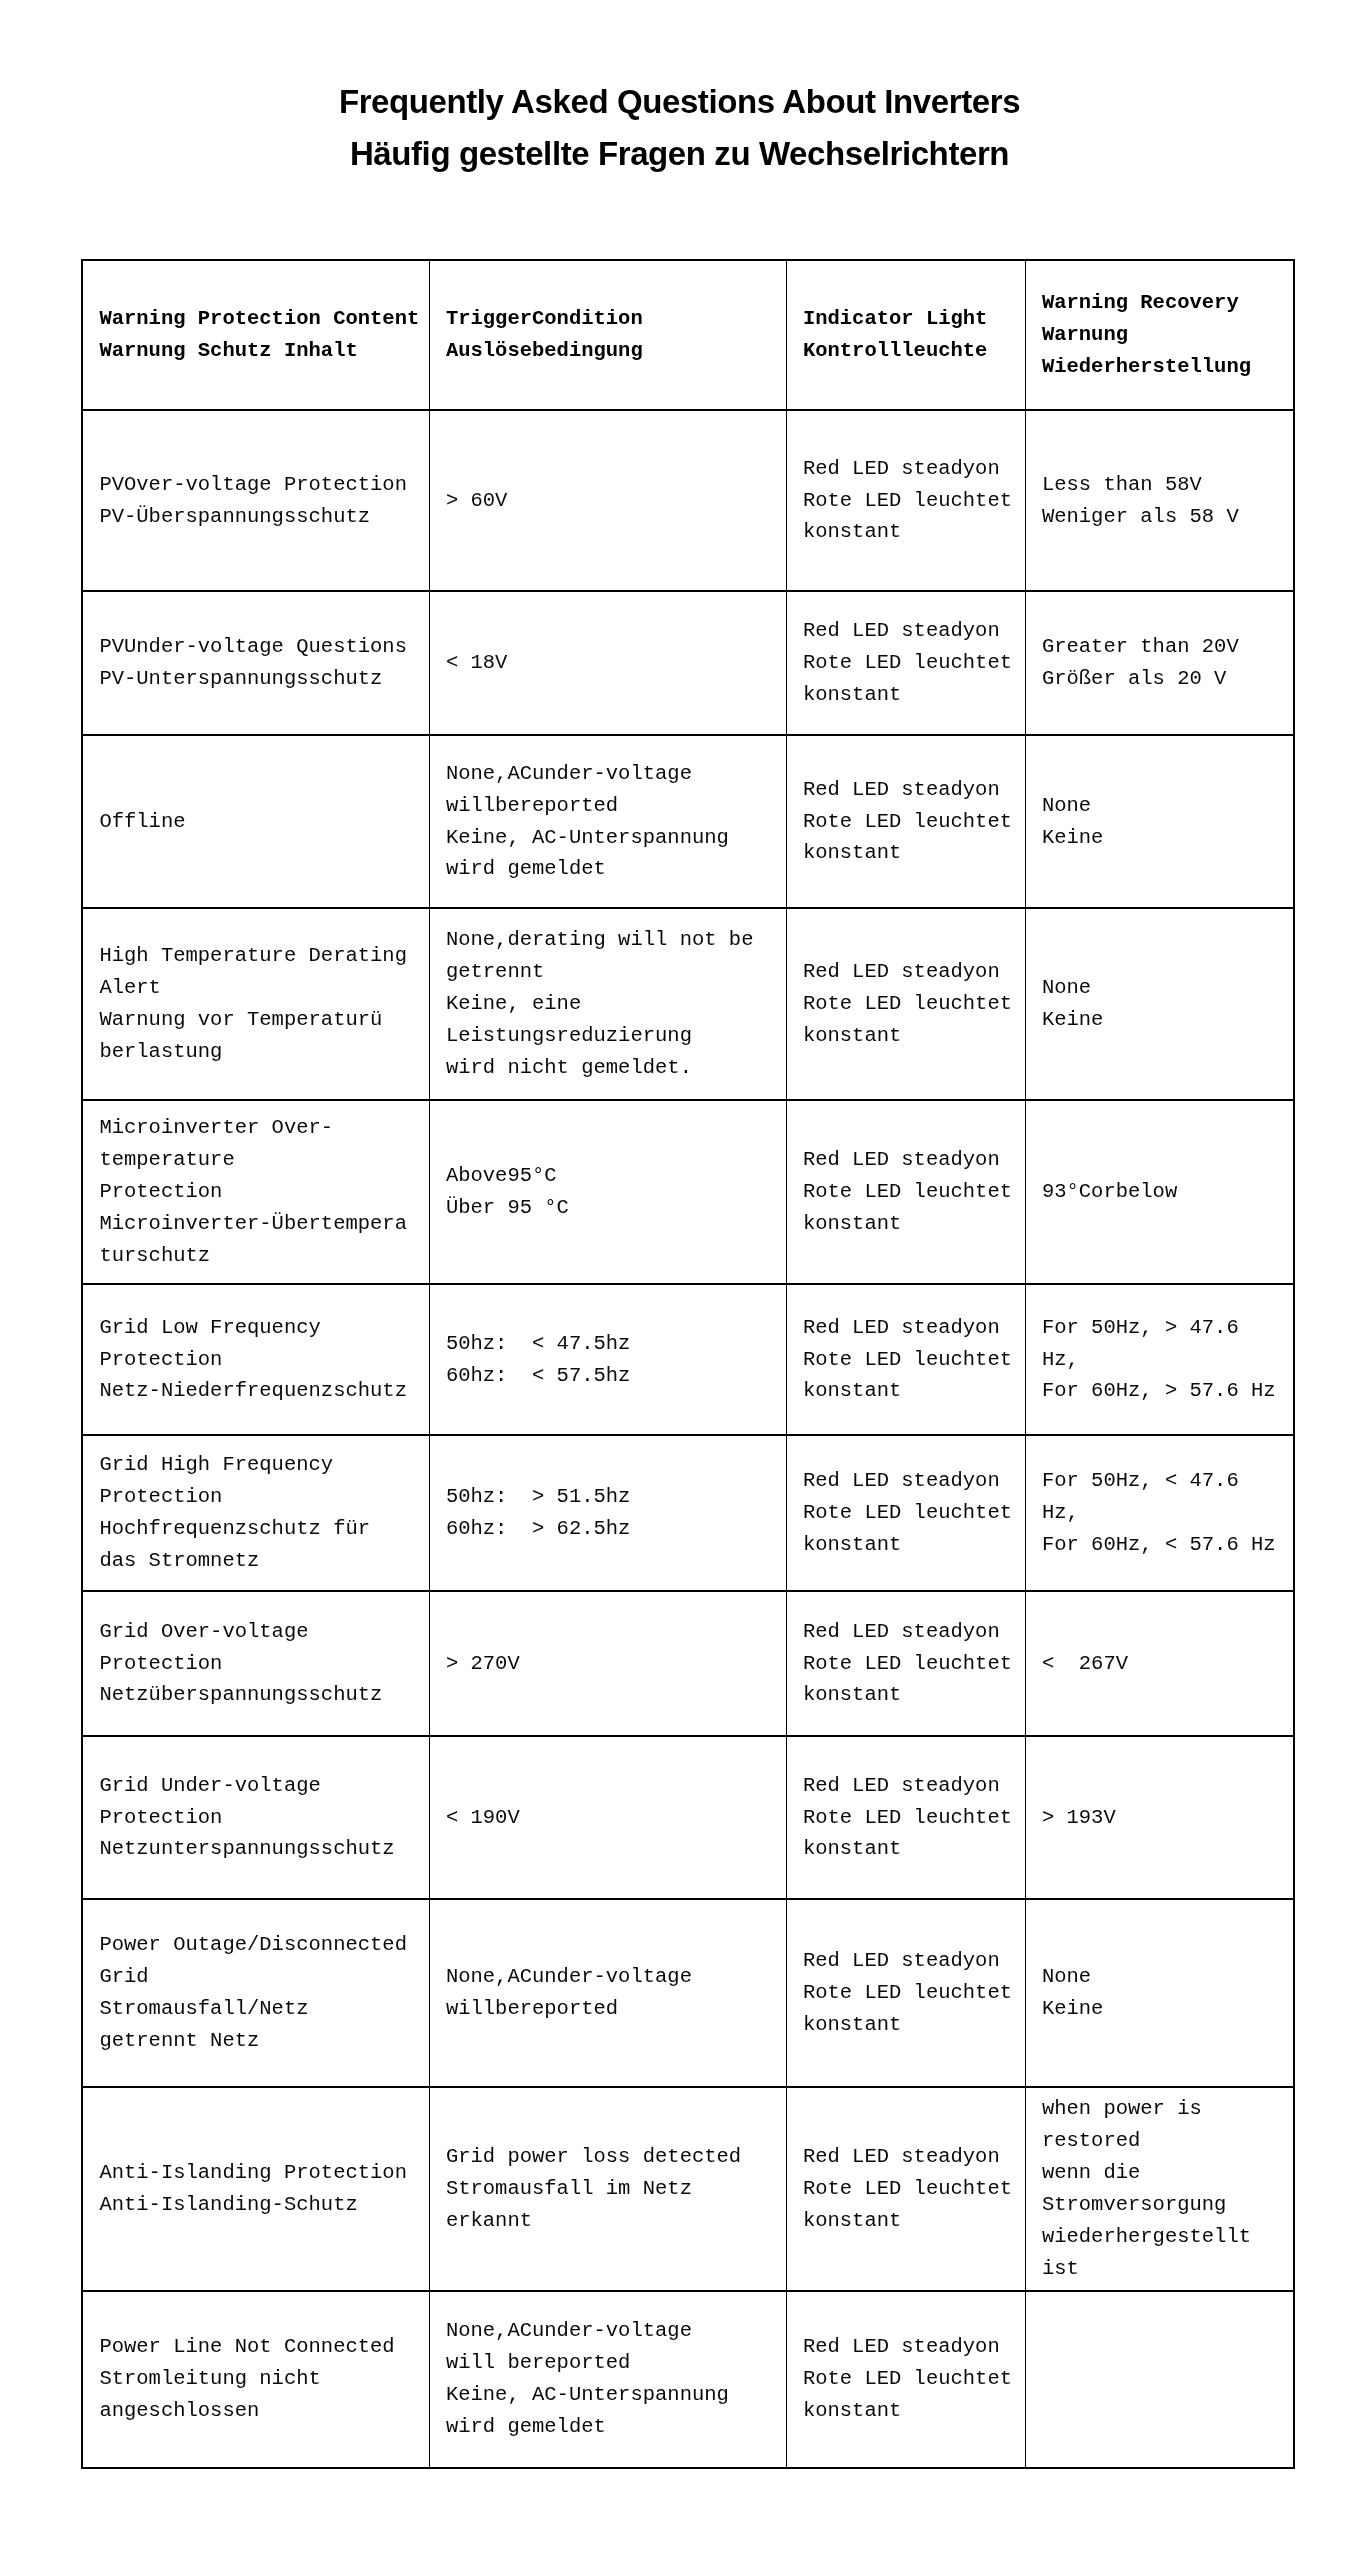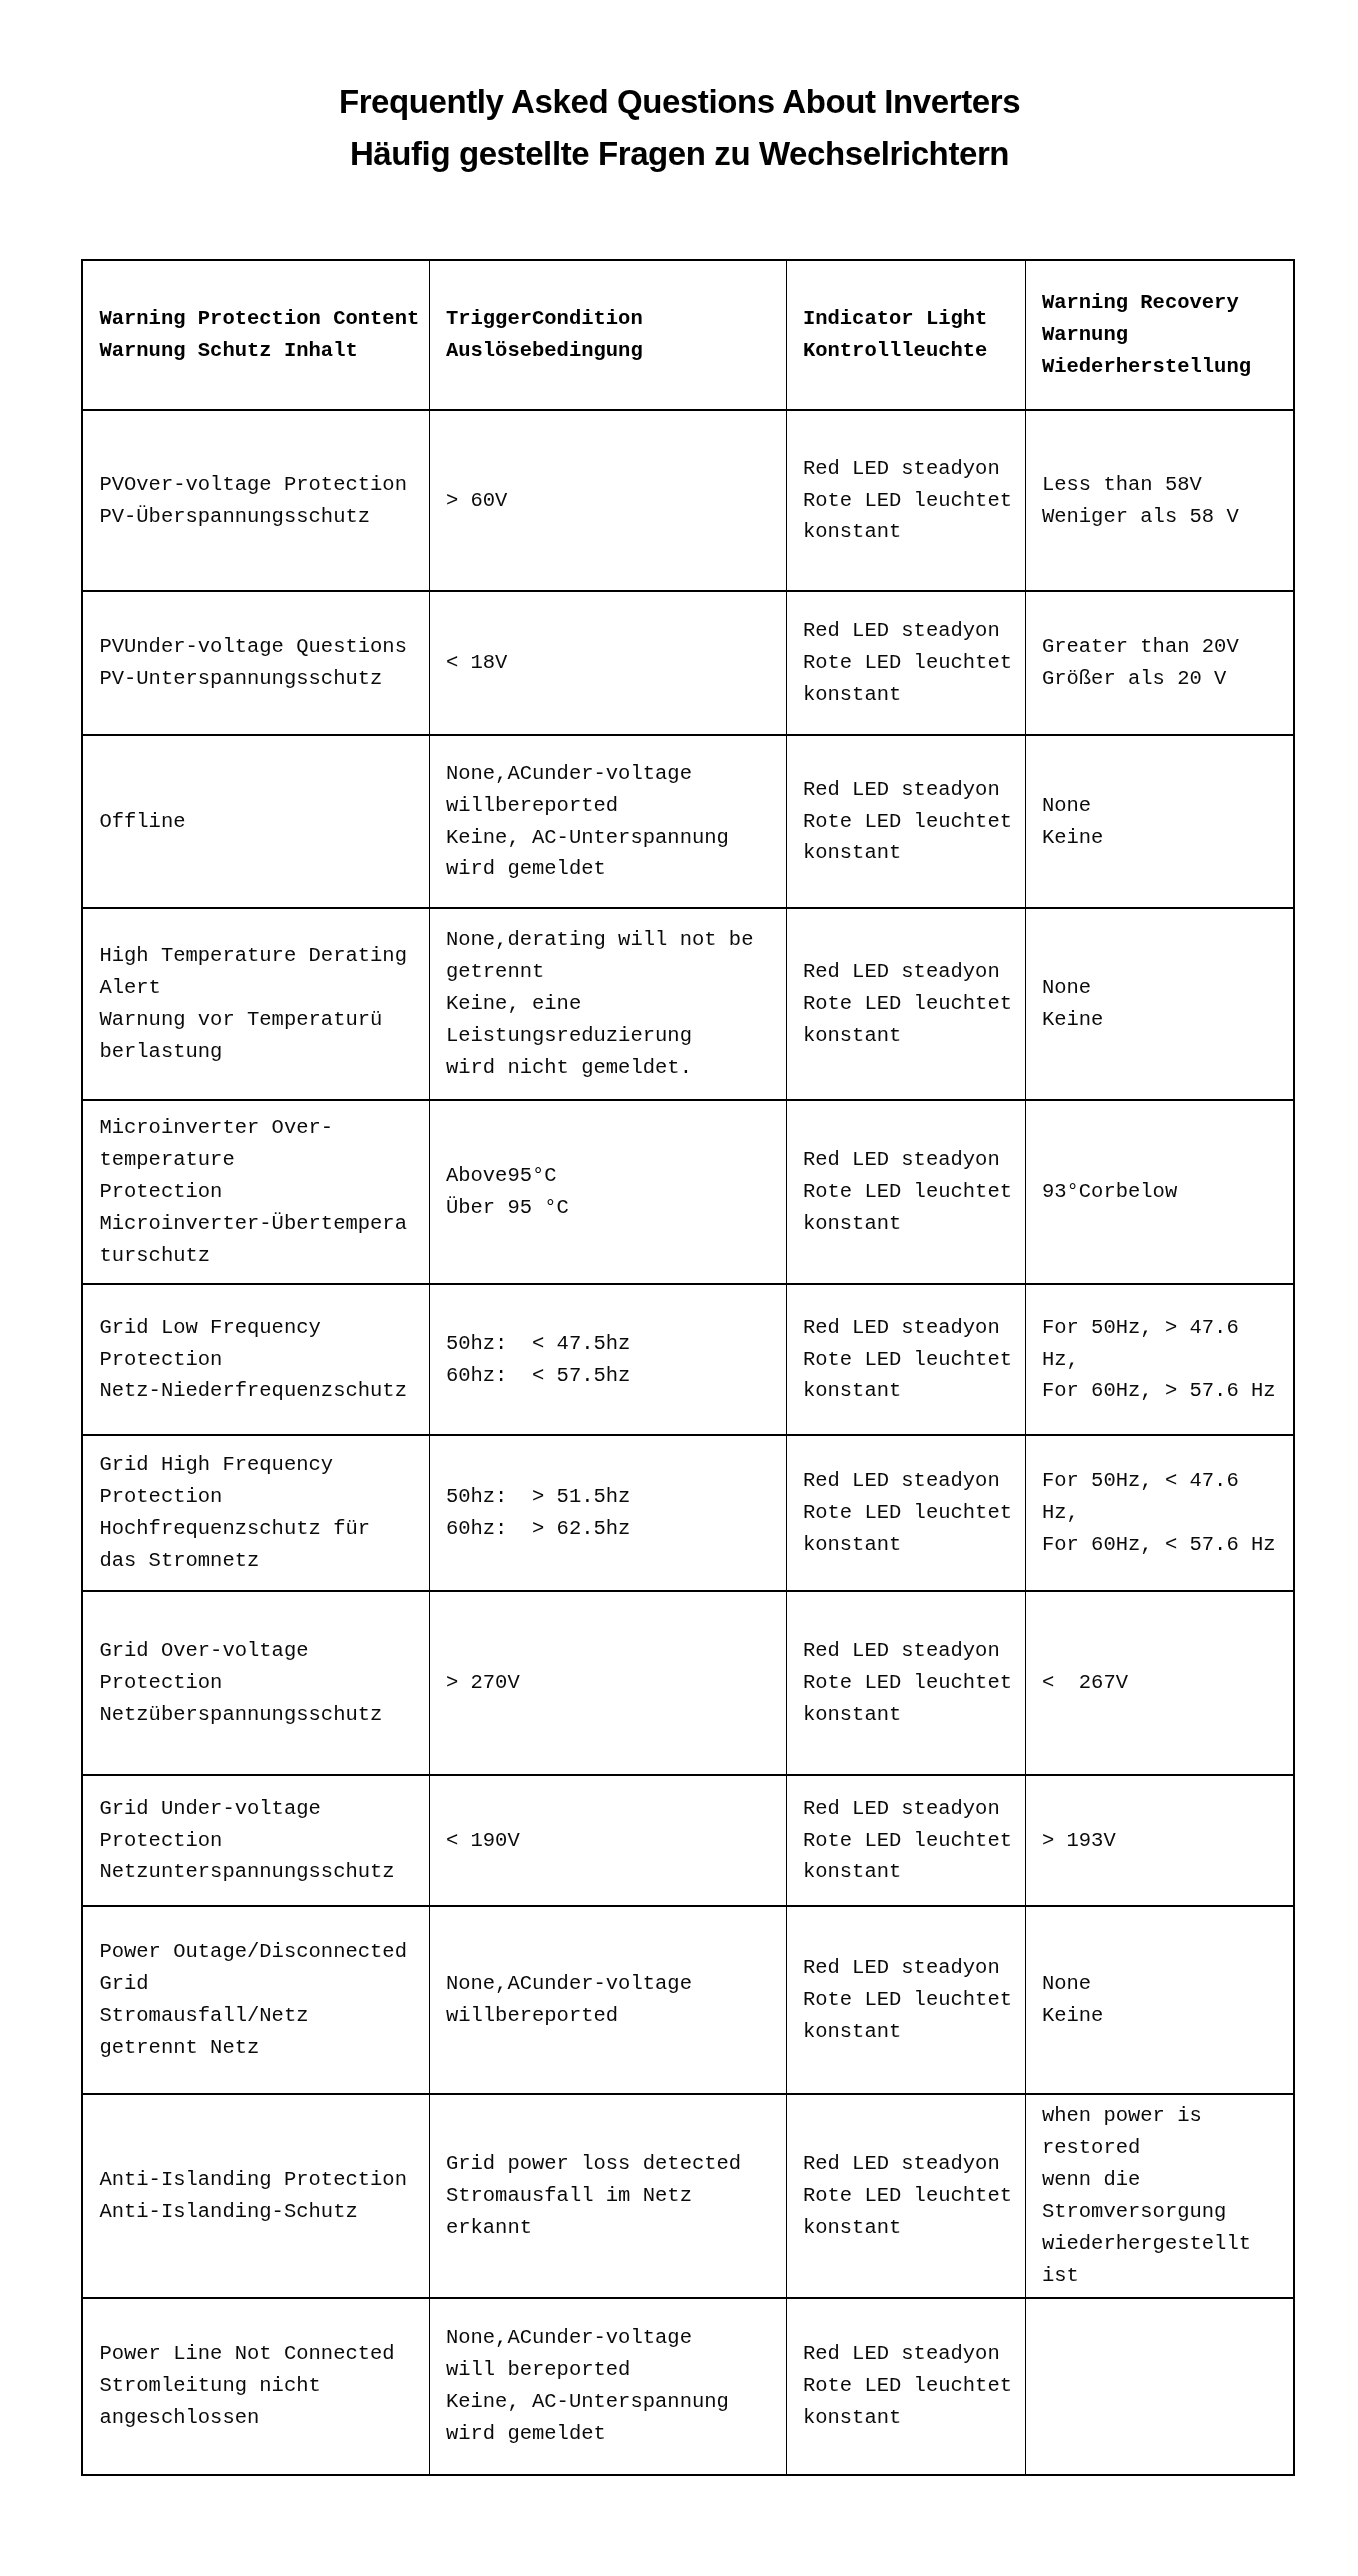--- a/index.html
+++ b/index.html
@@ -166,7 +166,7 @@
         <td class="c4">For 50Hz, &lt; 47.6 Hz,
 For 60Hz, &lt; 57.6 Hz</td>
       </tr>
-      <tr style="height:184px">
+      <tr style="height:145px">
         <td class="c1">Grid Over-voltage Protection
 Netzüberspannungsschutz</td>
         <td class="c2">&gt; 270V</td>

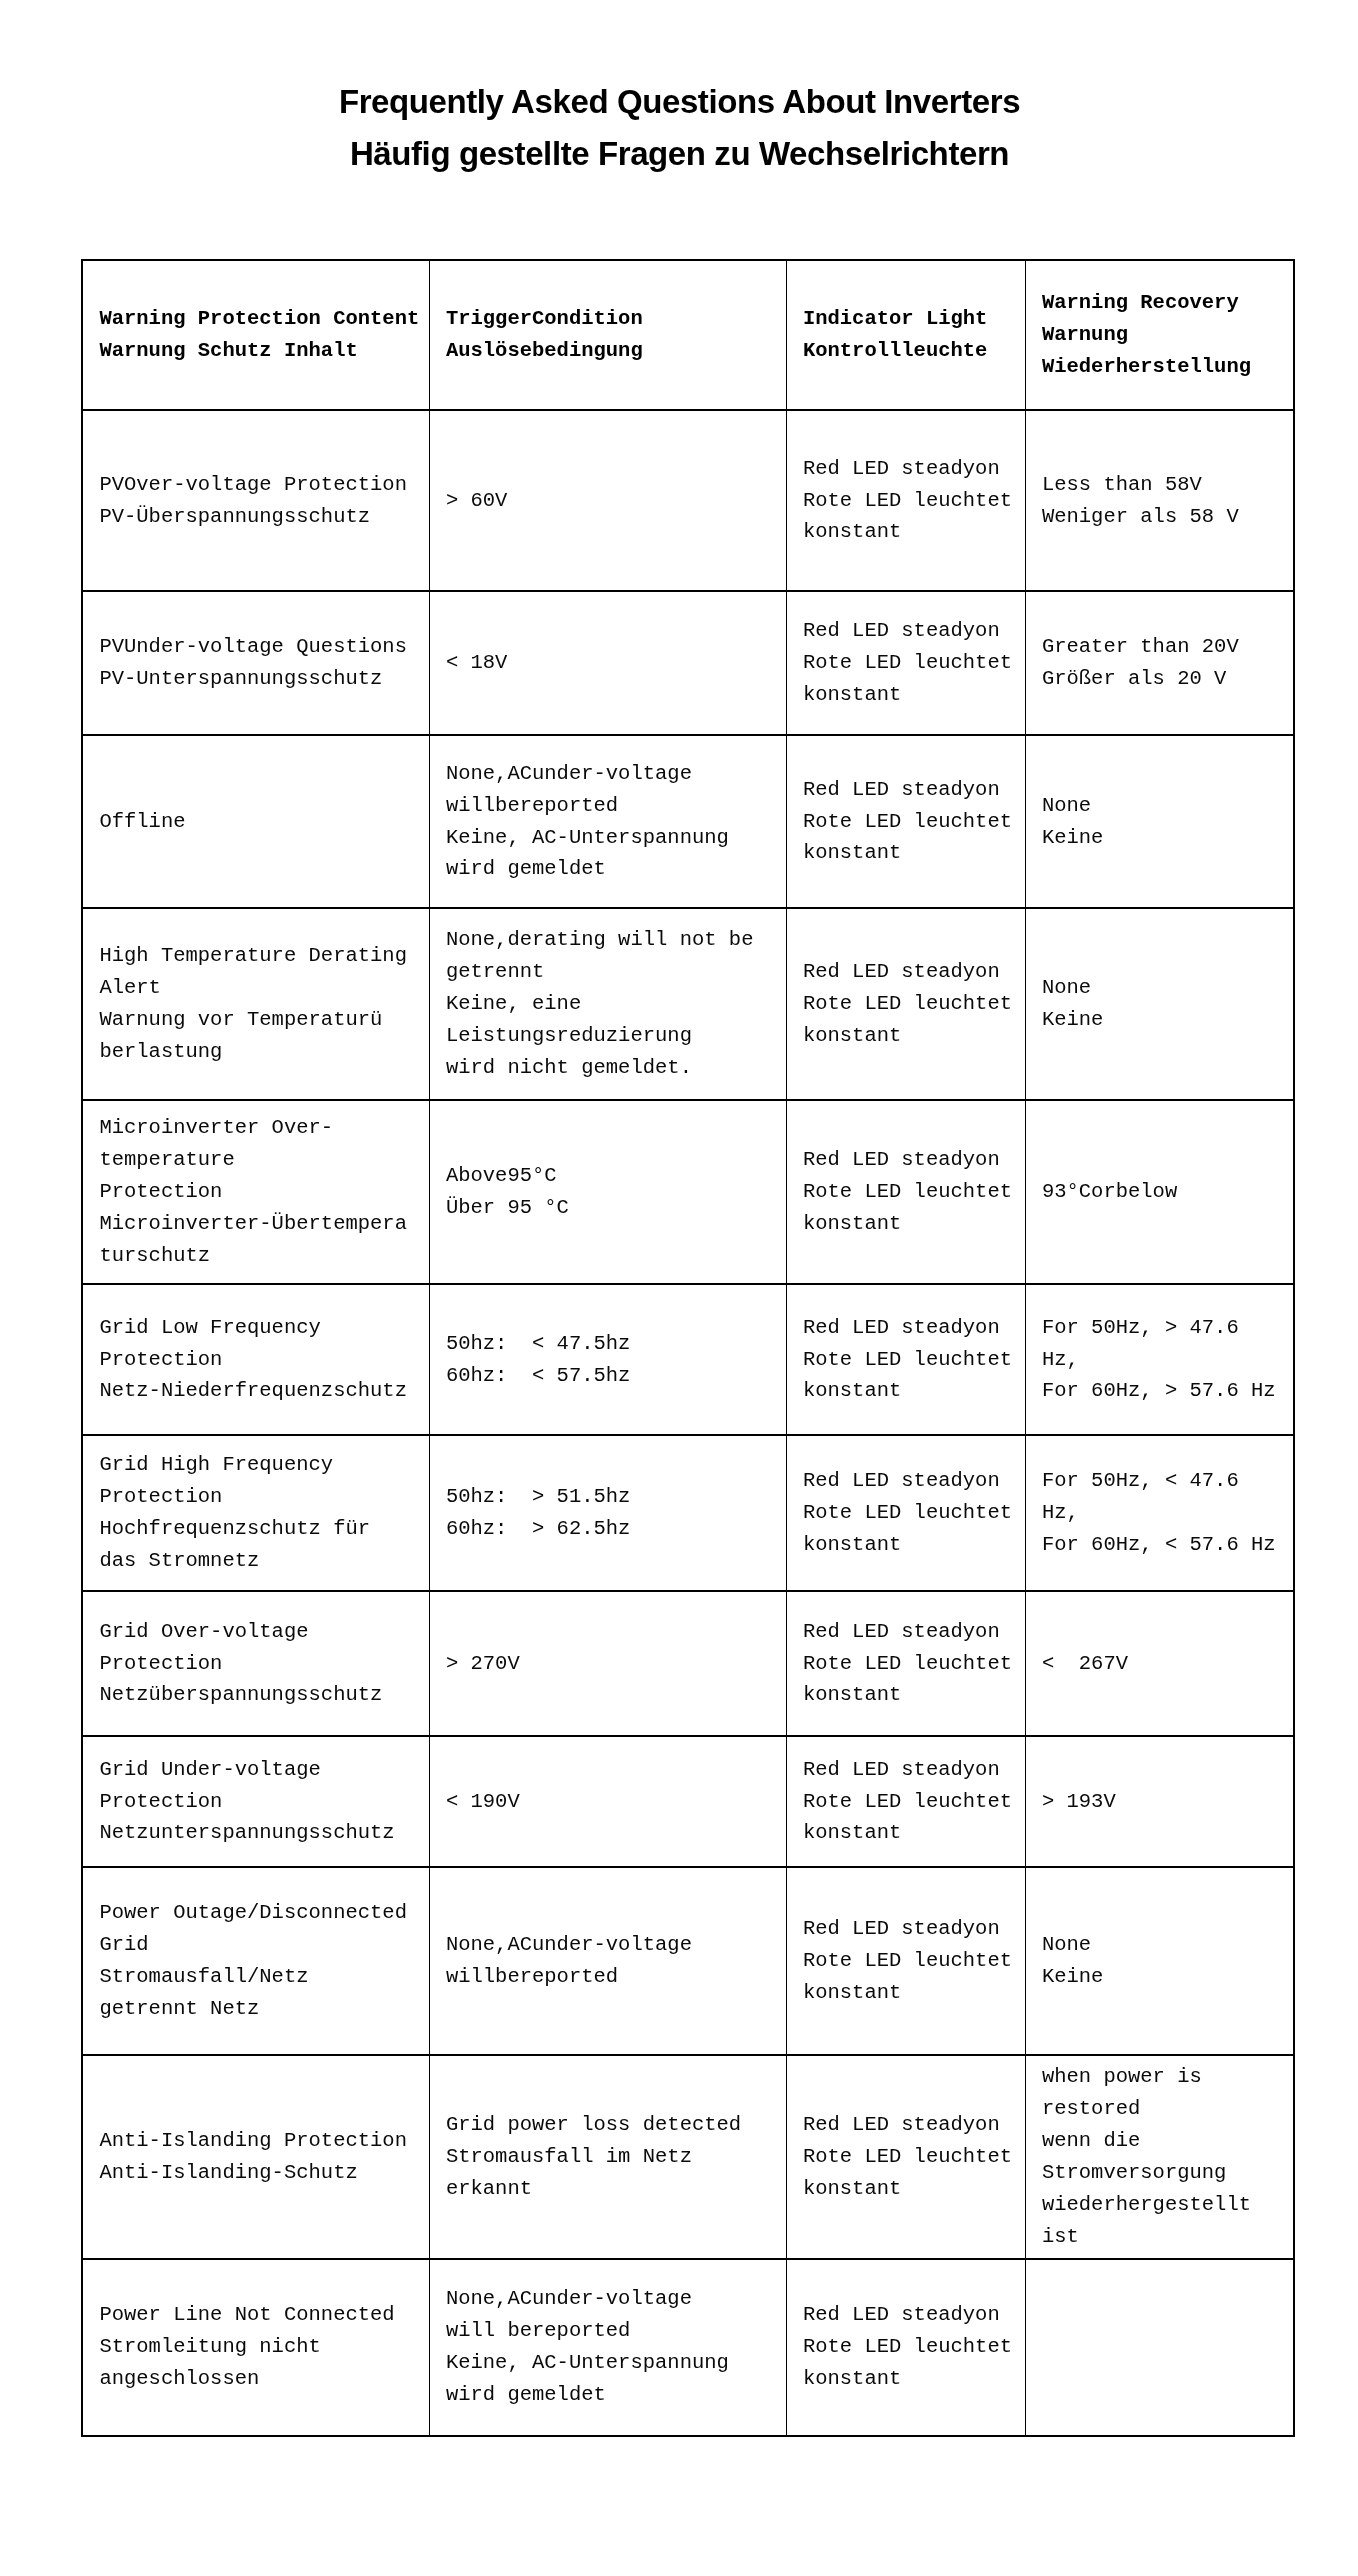--- a/index.html
+++ b/index.html
@@ -175,7 +175,7 @@
 konstant</td>
         <td class="c4">&lt;  267V</td>
       </tr>
-      <tr style="height:131px">
+      <tr style="height:163px">
         <td class="c1">Grid Under-voltage Protection
 Netzunterspannungsschutz</td>
         <td class="c2">&lt; 190V</td>

